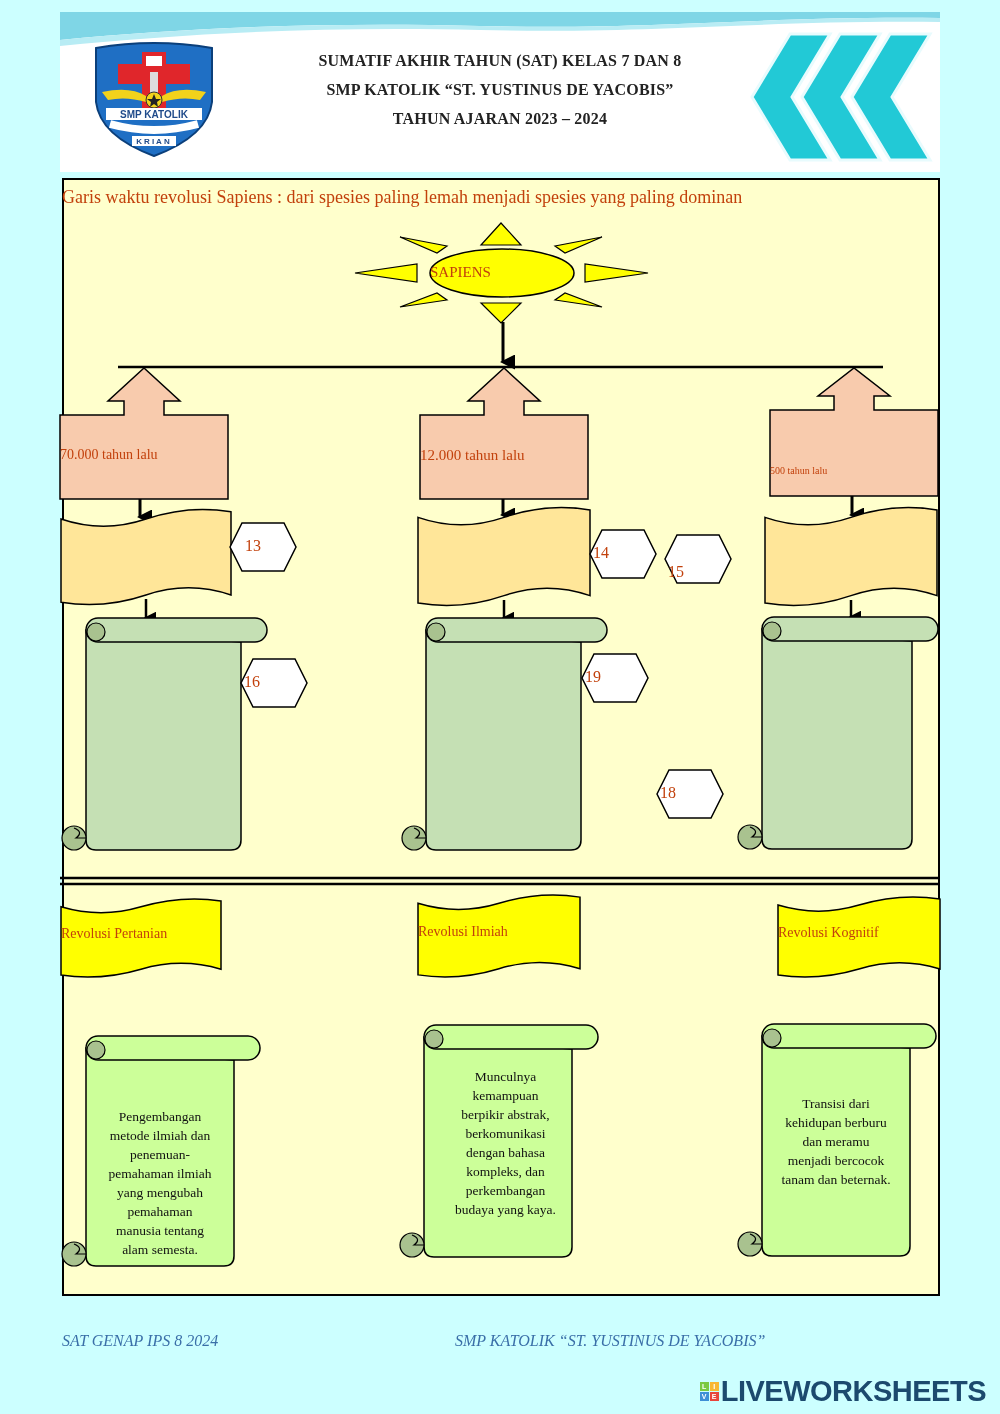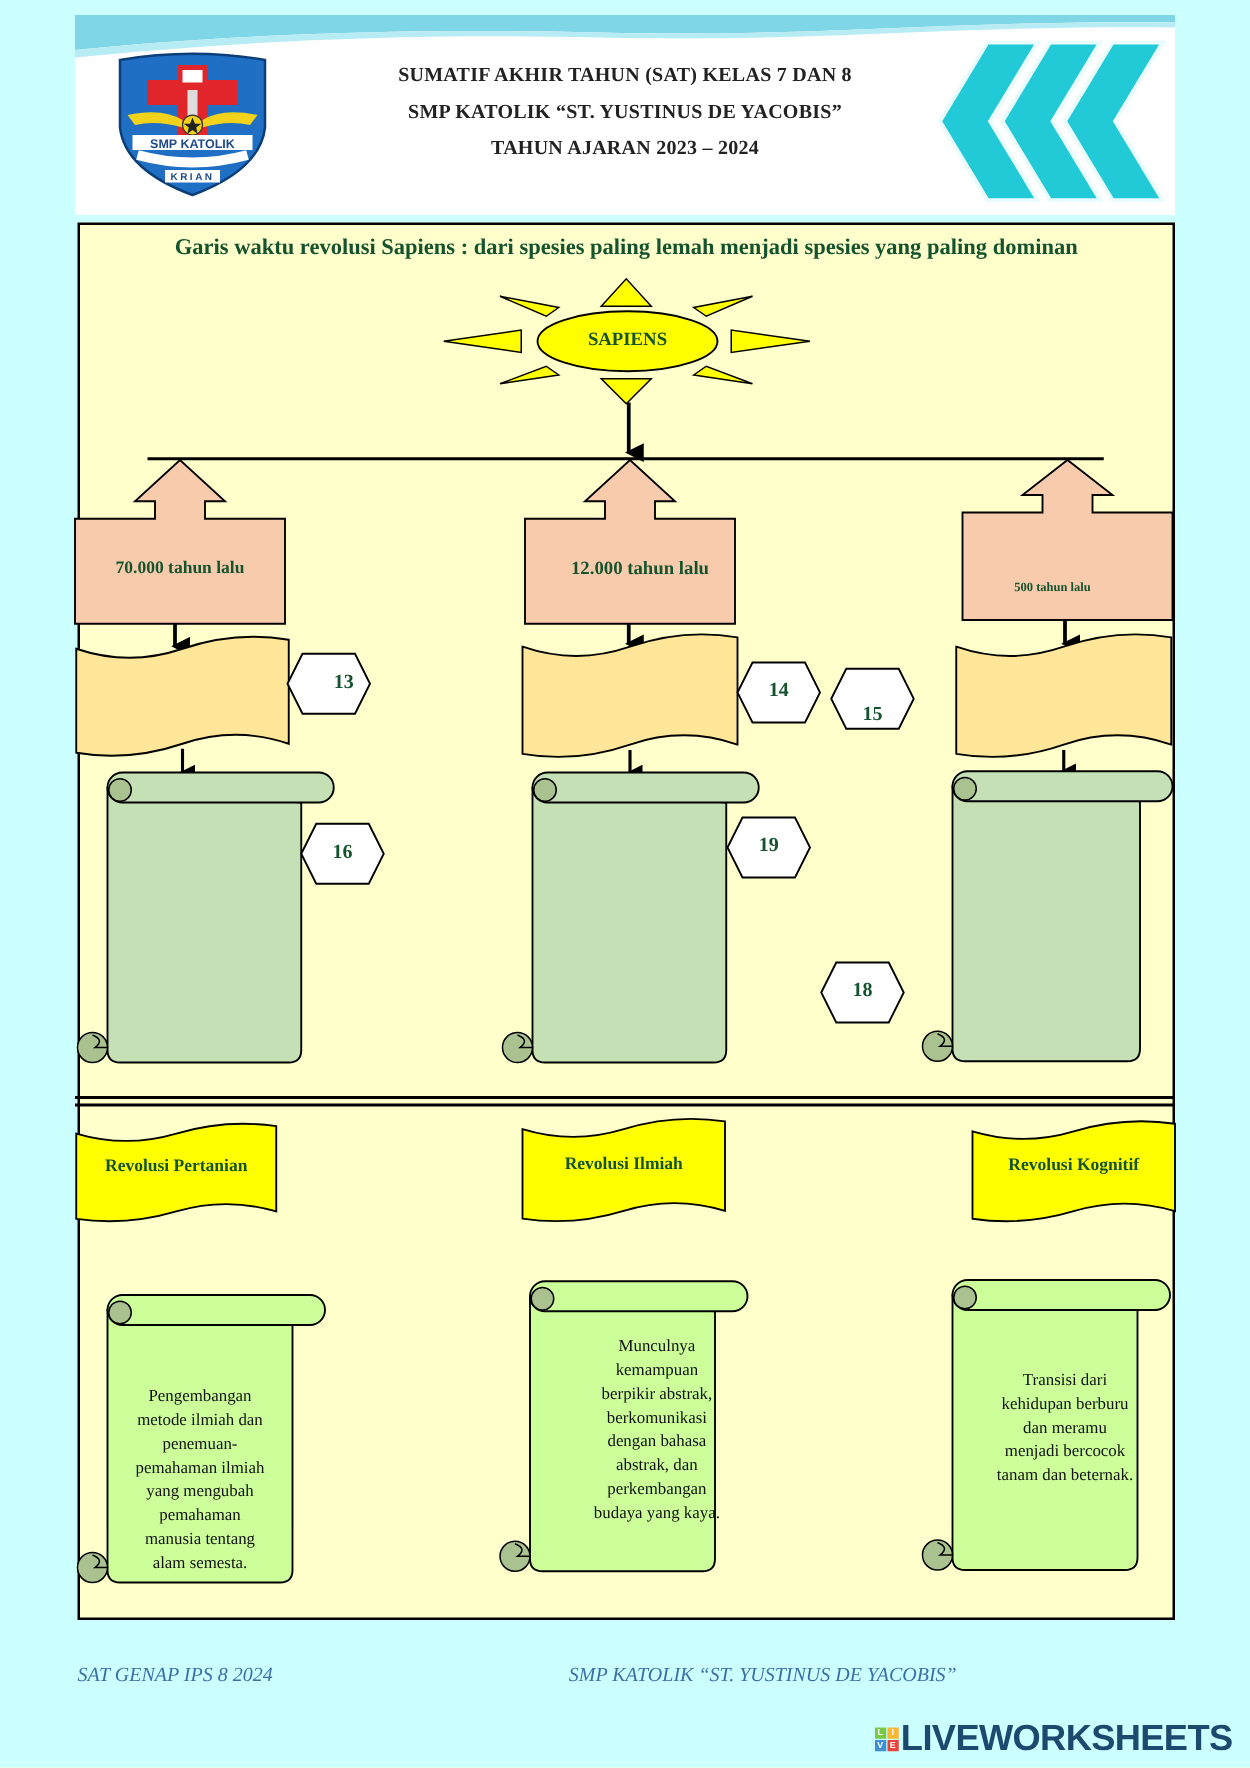--- a/index.html
+++ b/index.html
@@ -12,7 +12,7 @@
   #chevrons { left:690px; top:20px; width:190px; height:130px; }
   #panel { left:62px; top:178px; width:878px; height:1118px; background:#ffffcc; border:2px solid #000; box-sizing:border-box; }
   #diagram { left:0; top:0; width:1000px; height:1414px; }
-  .lbl { position:absolute; text-align:center; font-weight:bold; color:#14532d; }
+  .lbl { position:absolute; font-weight:normal; color:#c2410c; }
   .hexlbl { font-size:16px; }
   .desc { position:absolute; text-align:center; font-size:13.5px; line-height:19px; color:#111; }
   .footer { position:absolute; font-family:"Liberation Serif", serif; font-style:italic; color:#3a6fa8; font-size:16px; }

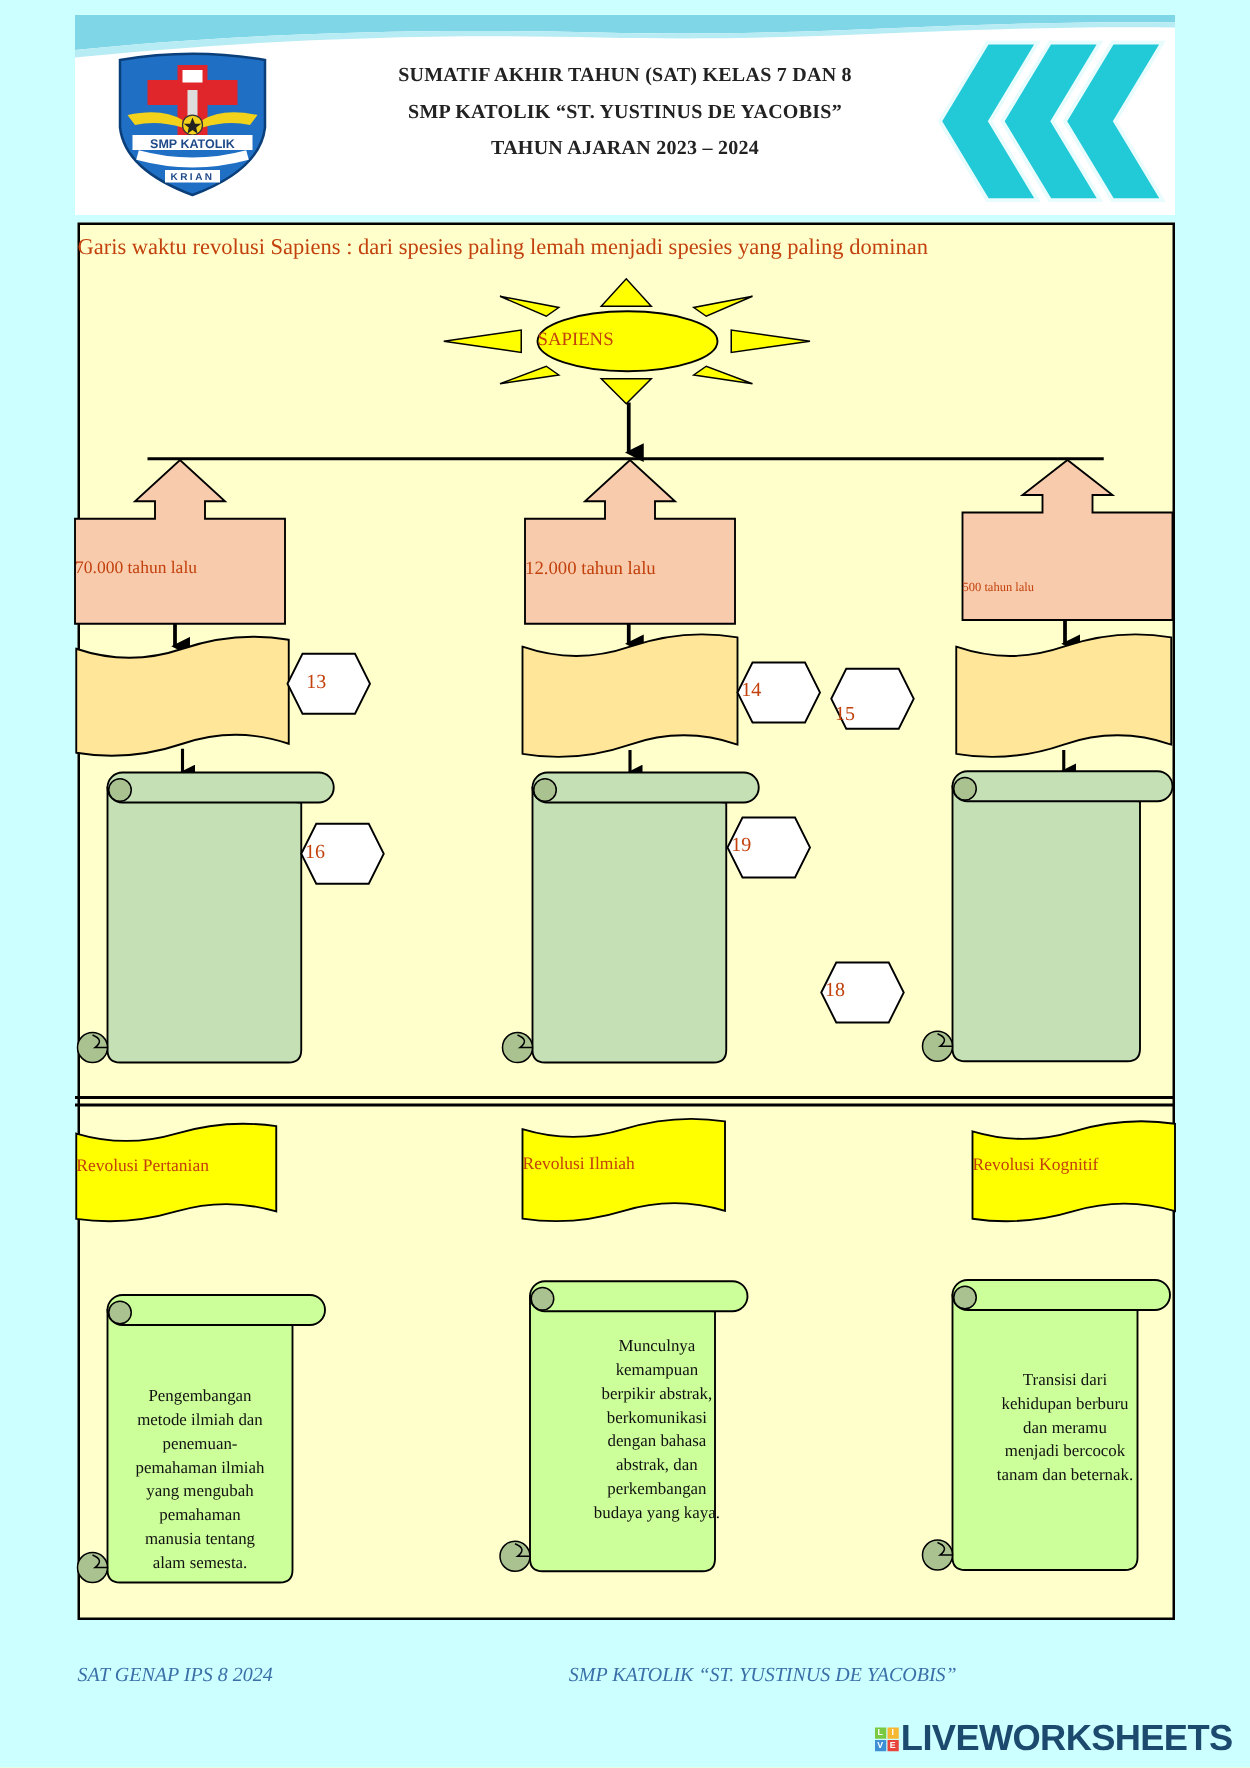--- a/index.html
+++ b/index.html
@@ -184,7 +184,7 @@
       <div>manusia tentang</div>
       <div>alam semesta.</div>
     </div>
-    <div class="desc" style="left:424px; top:1067px; width:163px;margin-left:20px;">
+    <div class="desc" style="left:424px; top:1067px; width:163px;">
       <div>Munculnya</div>
       <div>kemampuan</div>
       <div>berpikir abstrak,</div>

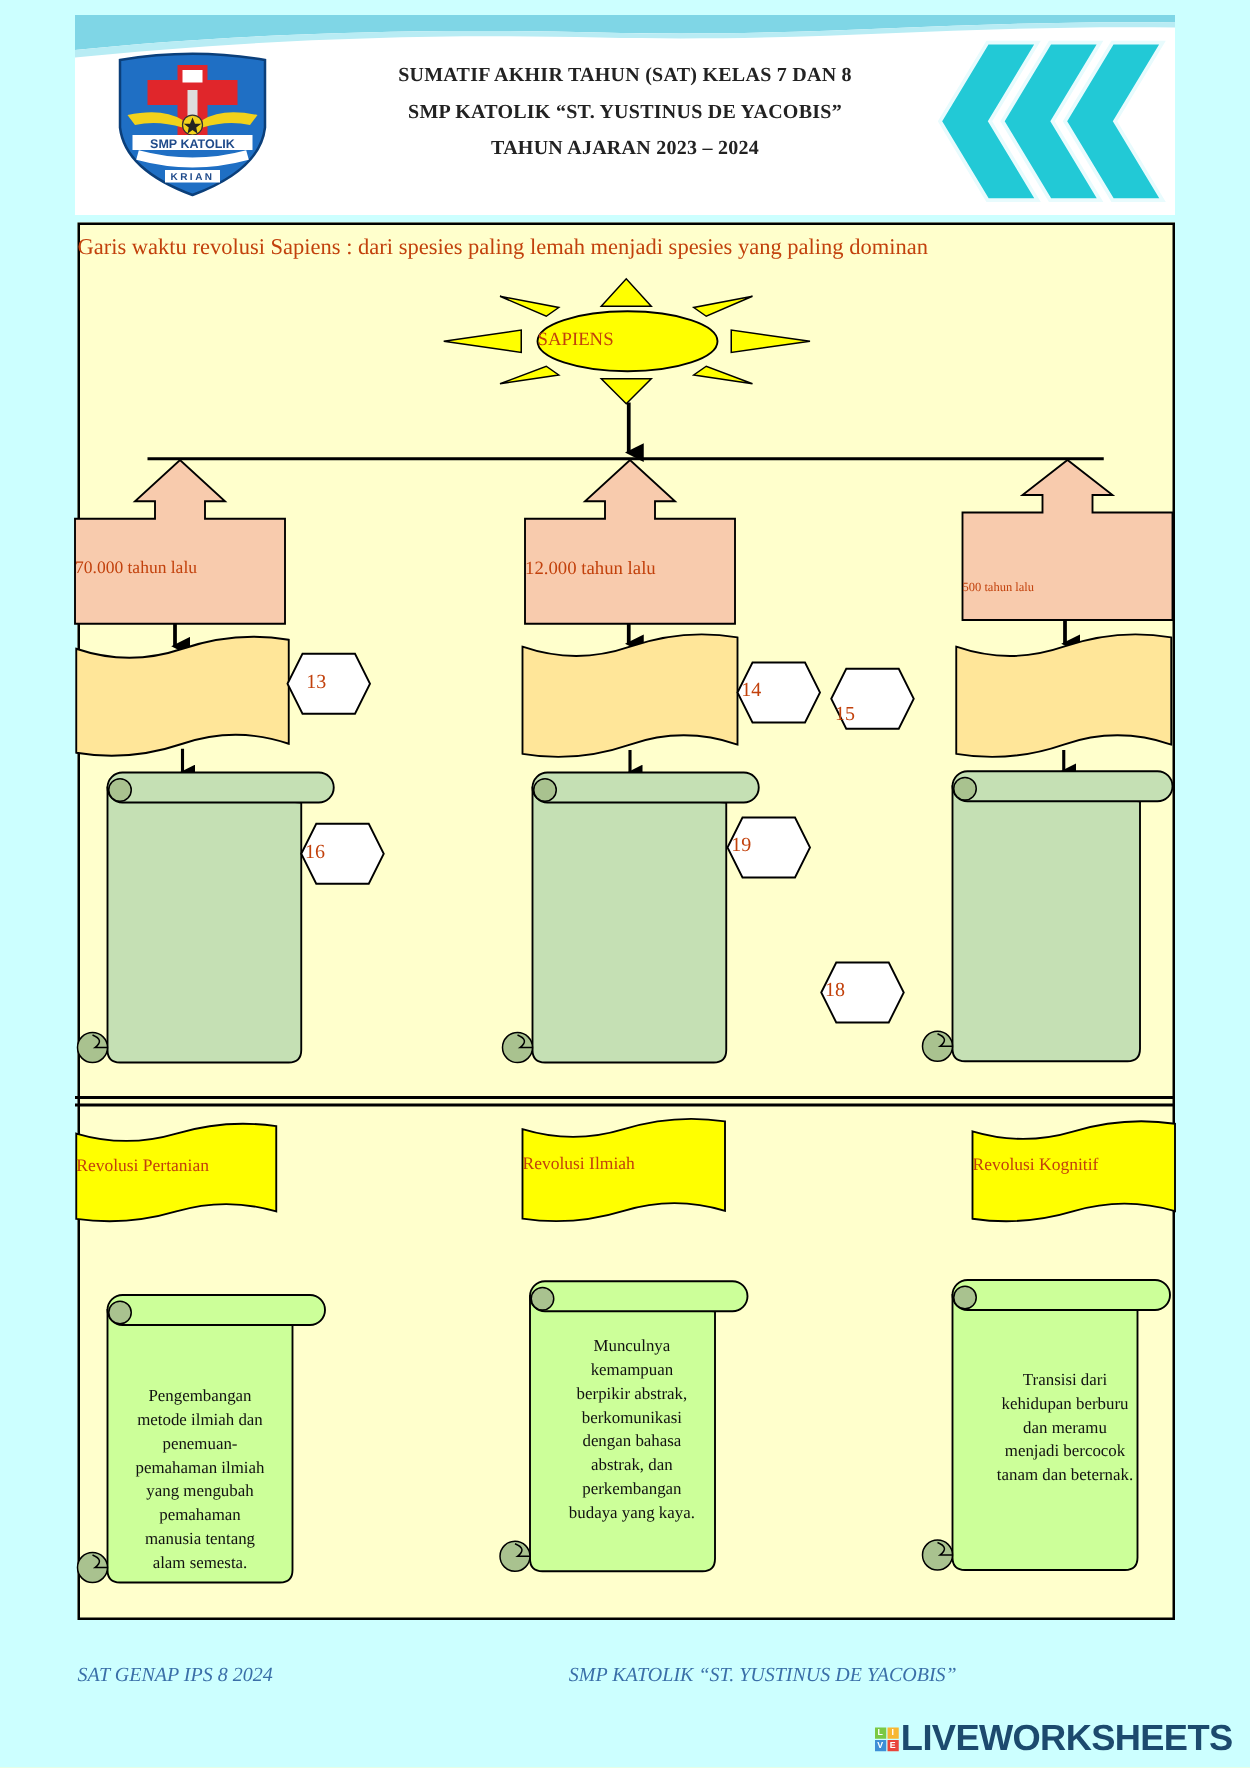--- a/index.html
+++ b/index.html
@@ -194,7 +194,7 @@
       <div>perkembangan</div>
       <div>budaya yang kaya.</div>
     </div>
-    <div class="desc" style="left:762px; top:1094px; width:148px;padding-left:16px;">
+    <div class="desc" style="left:762px; top:1094px; width:148px;">
       <div>Transisi dari</div>
       <div>kehidupan berburu</div>
       <div>dan meramu</div>

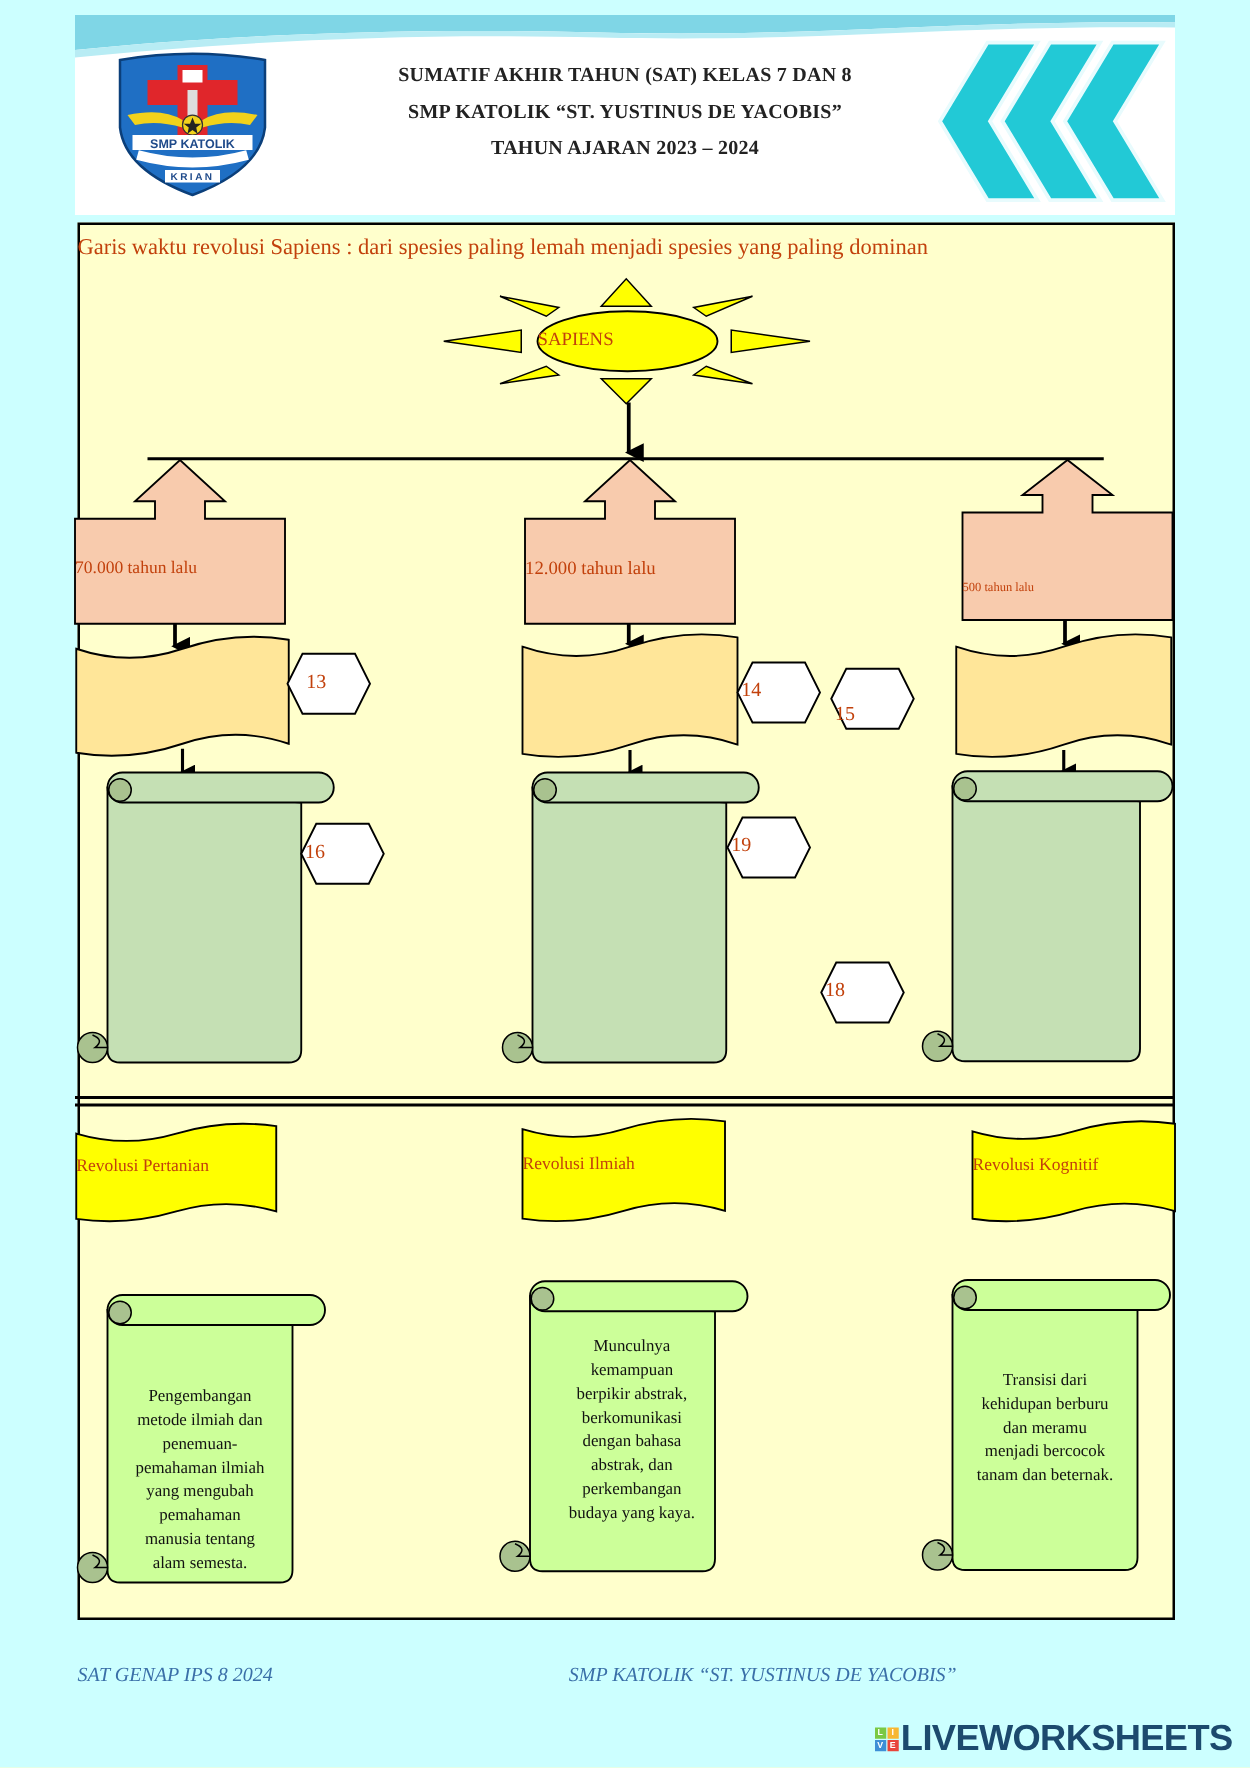--- a/index.html
+++ b/index.html
@@ -190,7 +190,7 @@
       <div>berpikir abstrak,</div>
       <div>berkomunikasi</div>
       <div>dengan bahasa</div>
-      <div>abstrak, dan</div>
+      <div>kompleks, dan</div>
       <div>perkembangan</div>
       <div>budaya yang kaya.</div>
     </div>

